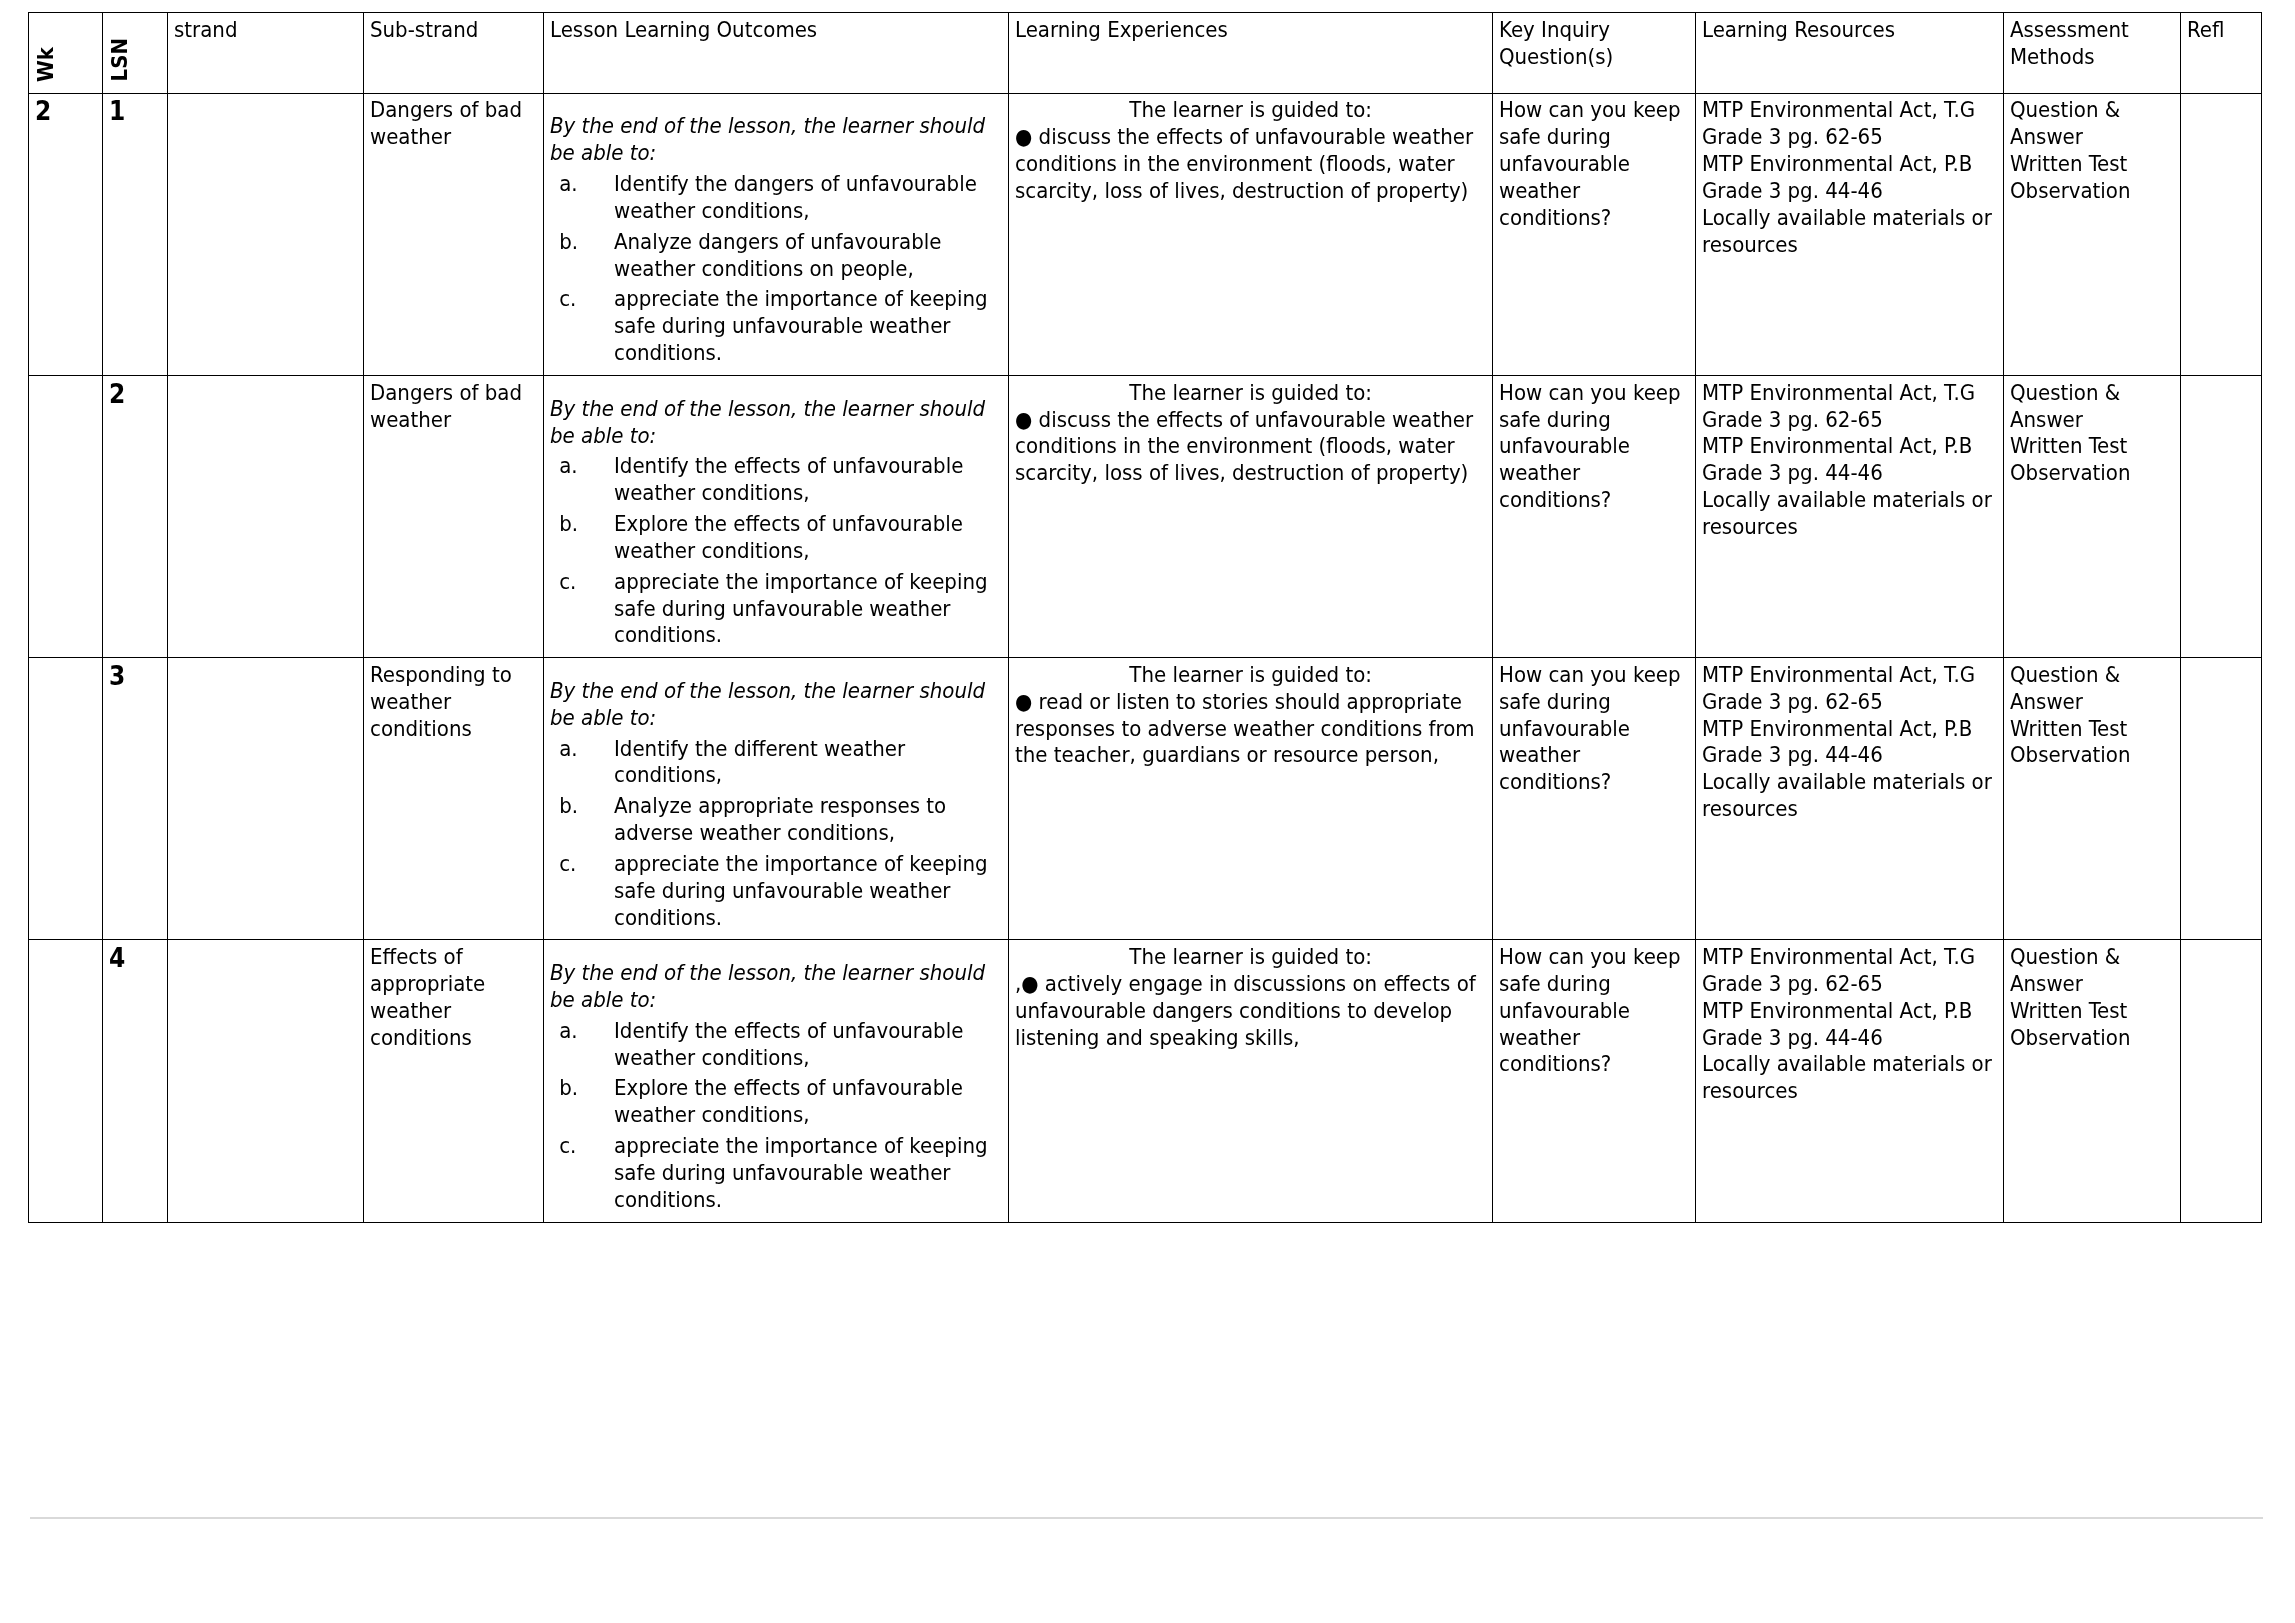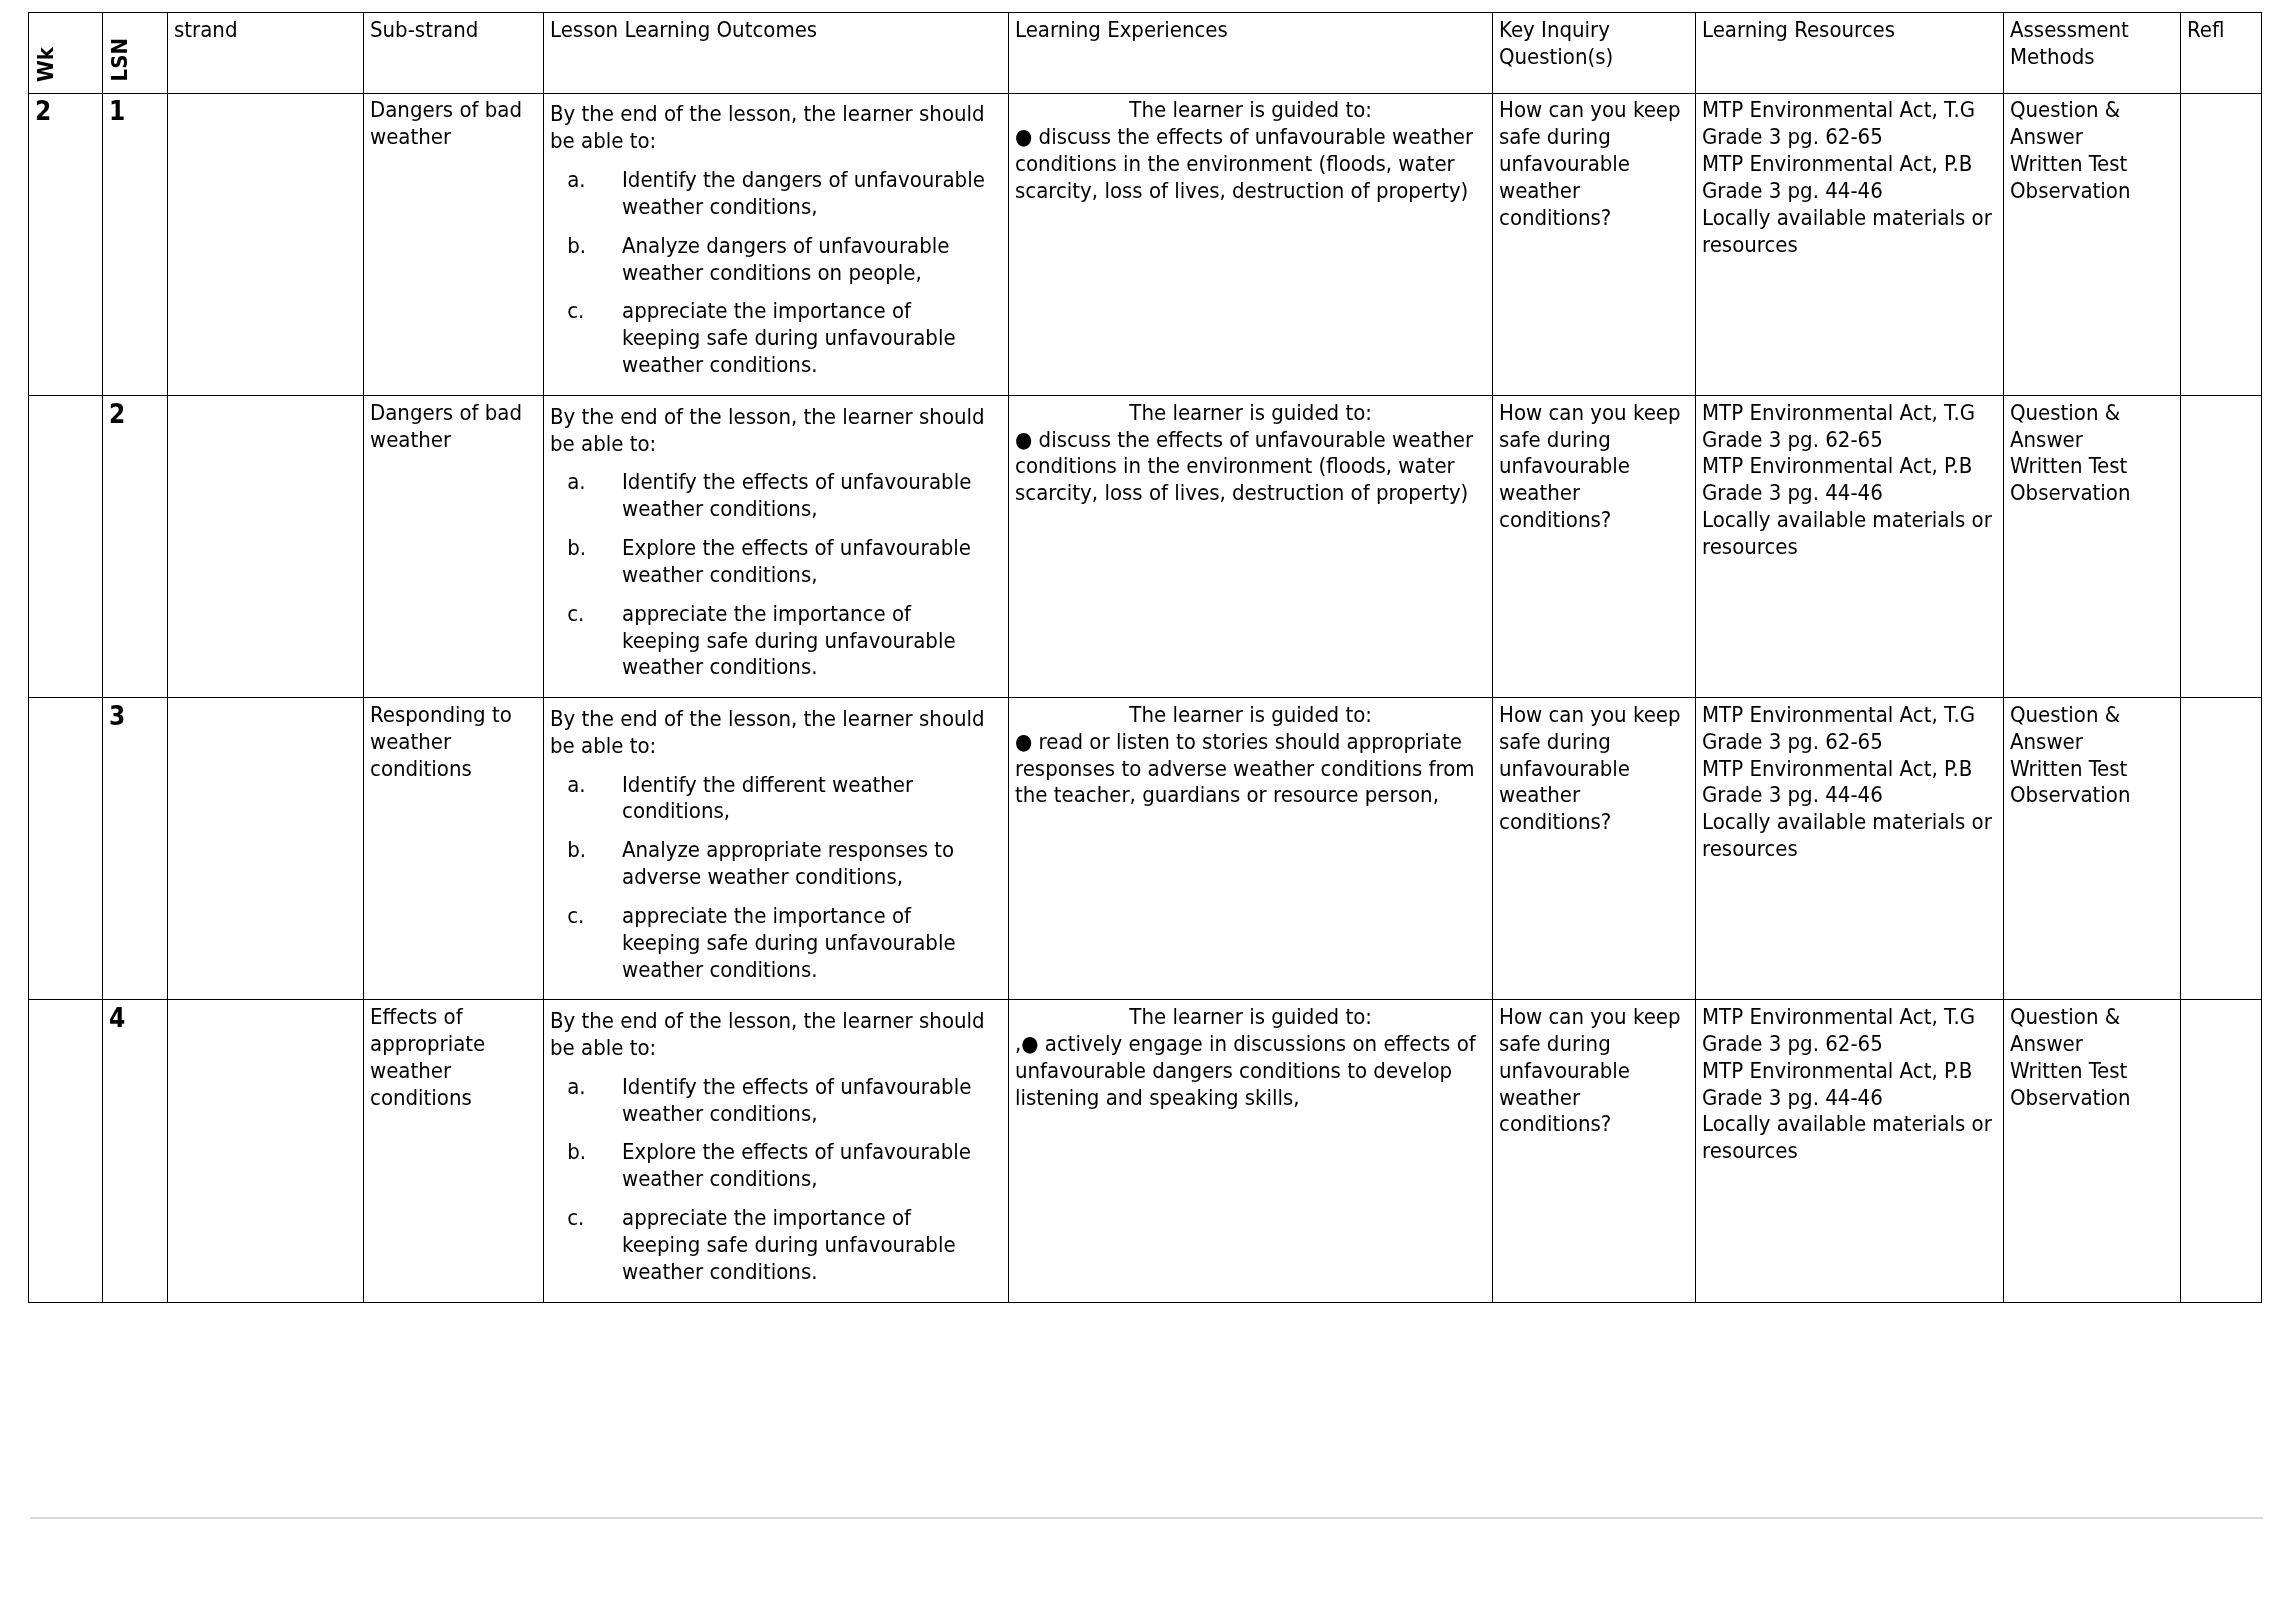--- a/index.html
+++ b/index.html
@@ -56,7 +56,7 @@
 
   .num{font-weight:bold;font-size:26px;line-height:1.1;}
 
-  .lead{margin:4px 0 0 0;}
+  .lead{margin:16px 0 0 0;font-style:italic;}
   ol.outcomes{
     margin:0; padding:0 0 0 0;
     list-style:none;

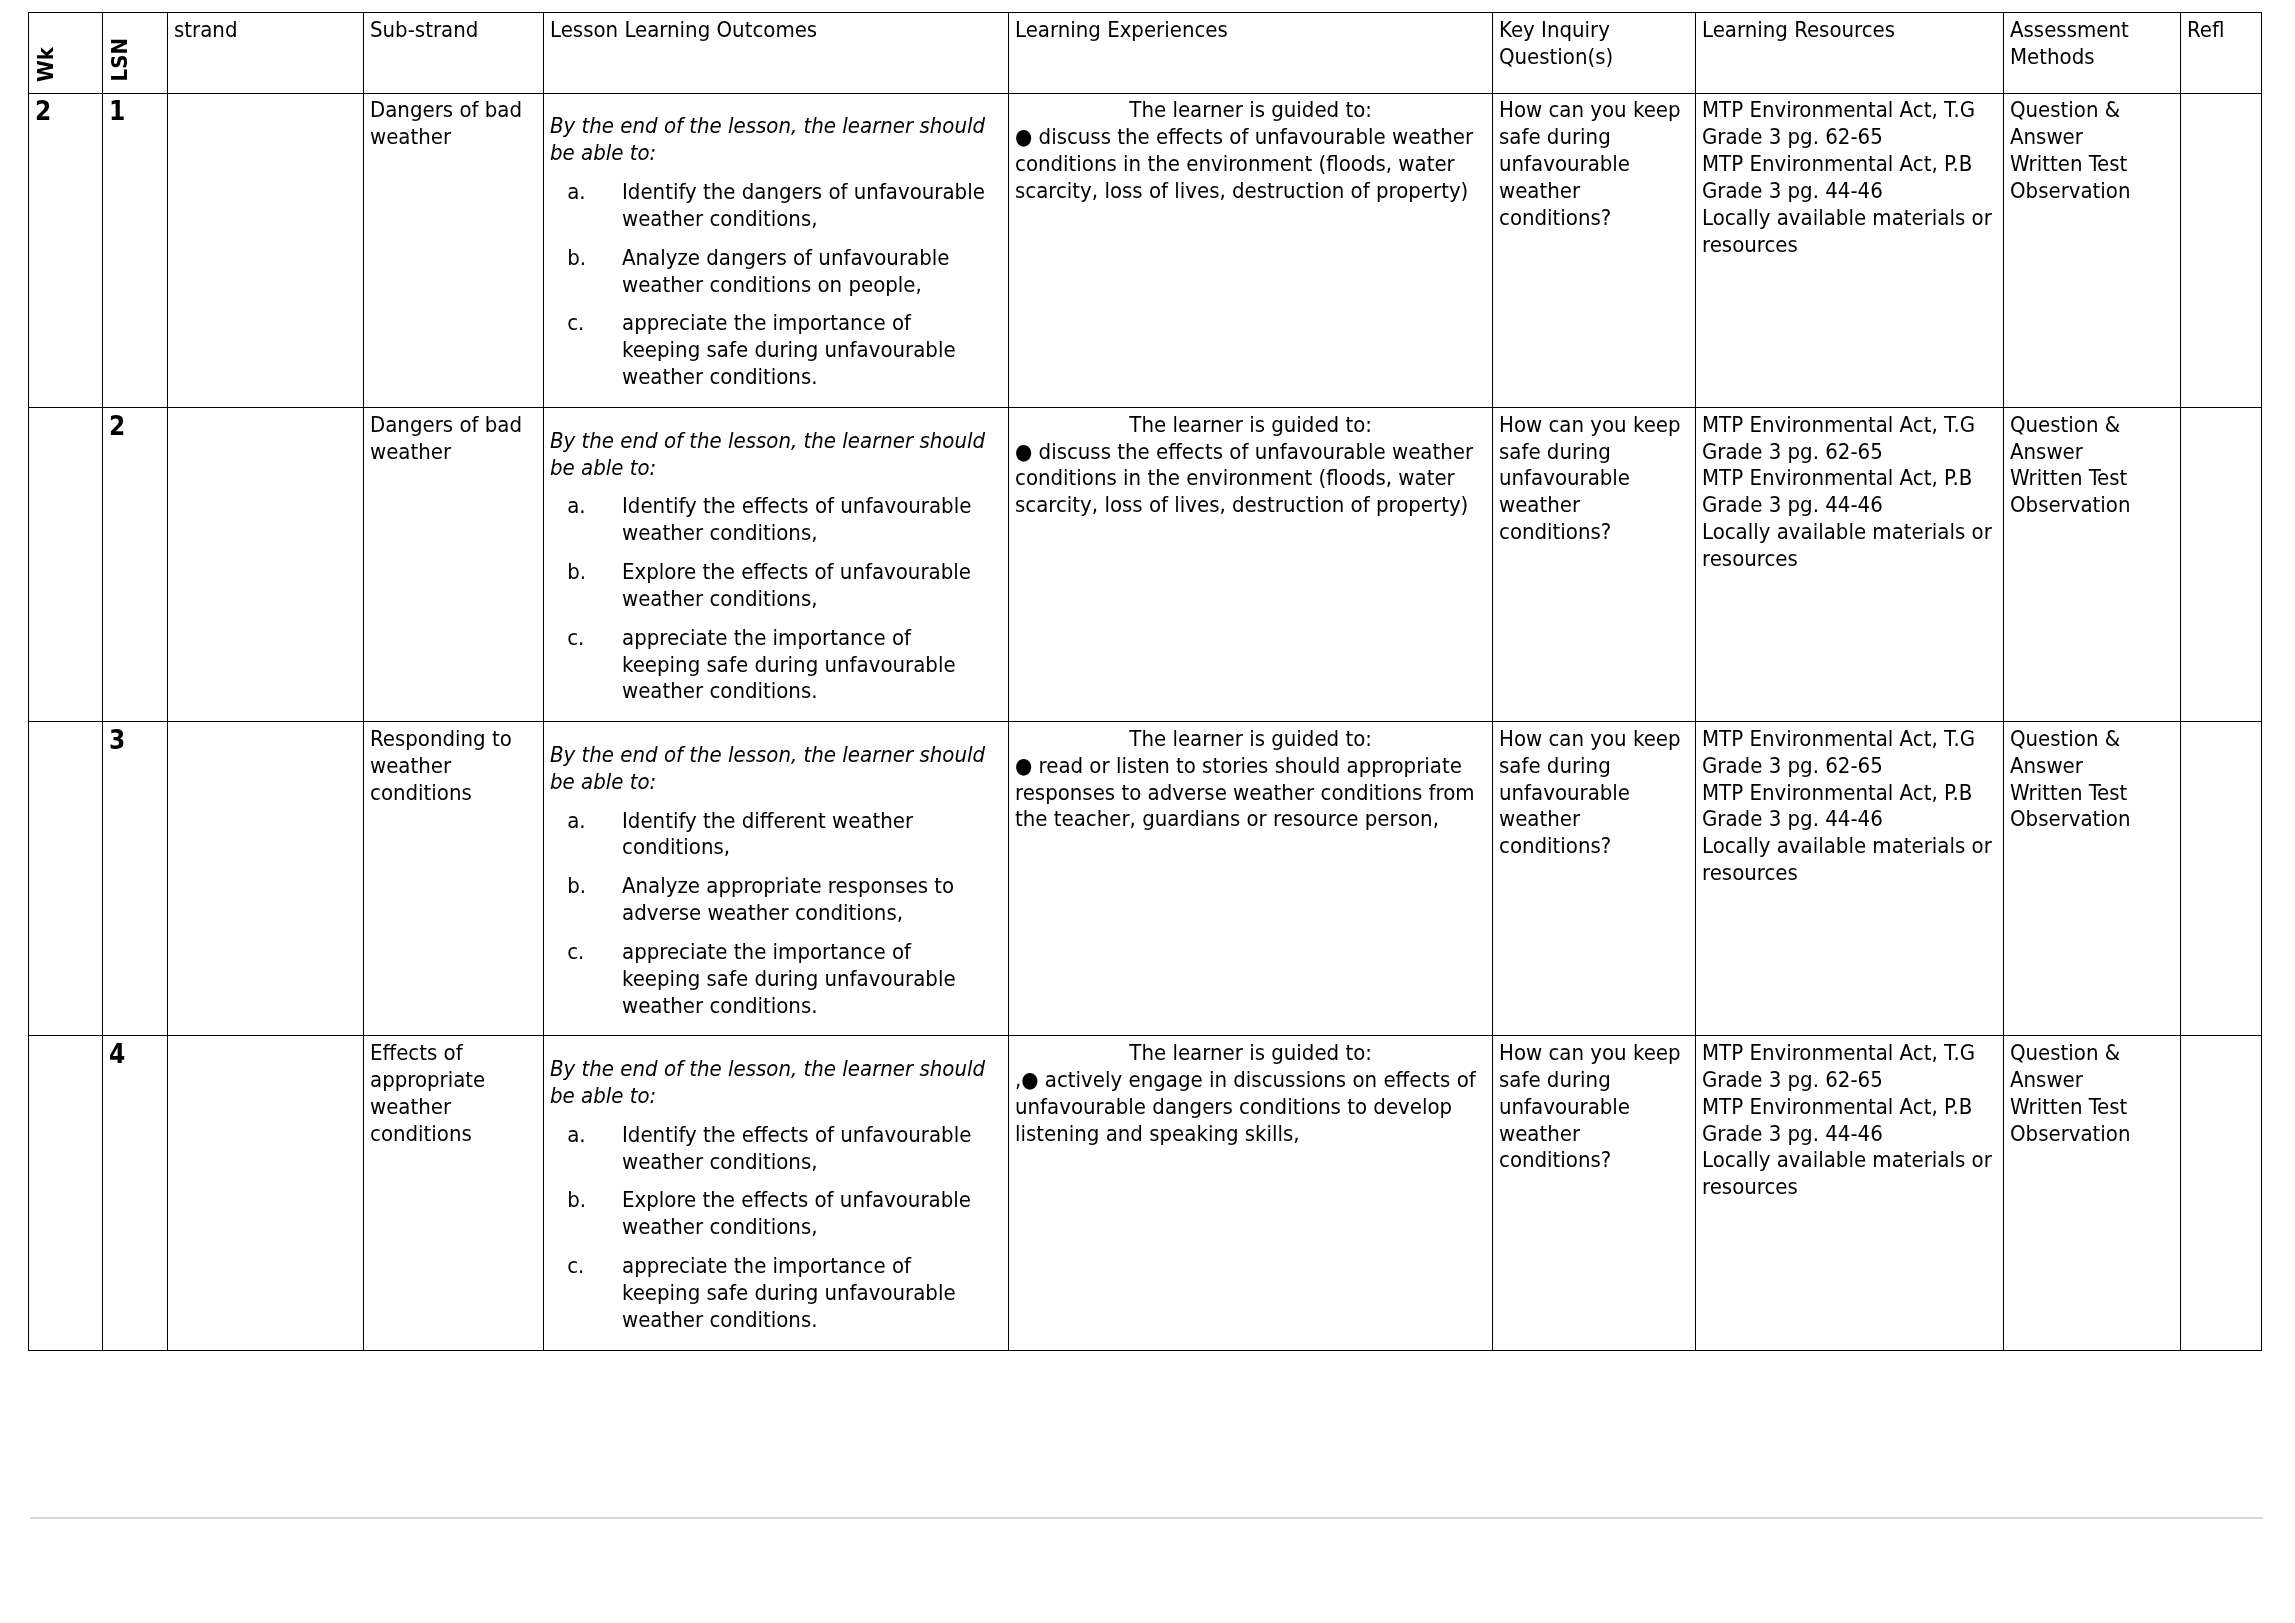--- a/index.html
+++ b/index.html
@@ -65,7 +65,7 @@
   ol.outcomes li{
     position:relative;
     padding-left:60px;
-    margin:12px;
+    margin:4px;
     counter-increment:oc;
   }
   ol.outcomes li::before{

